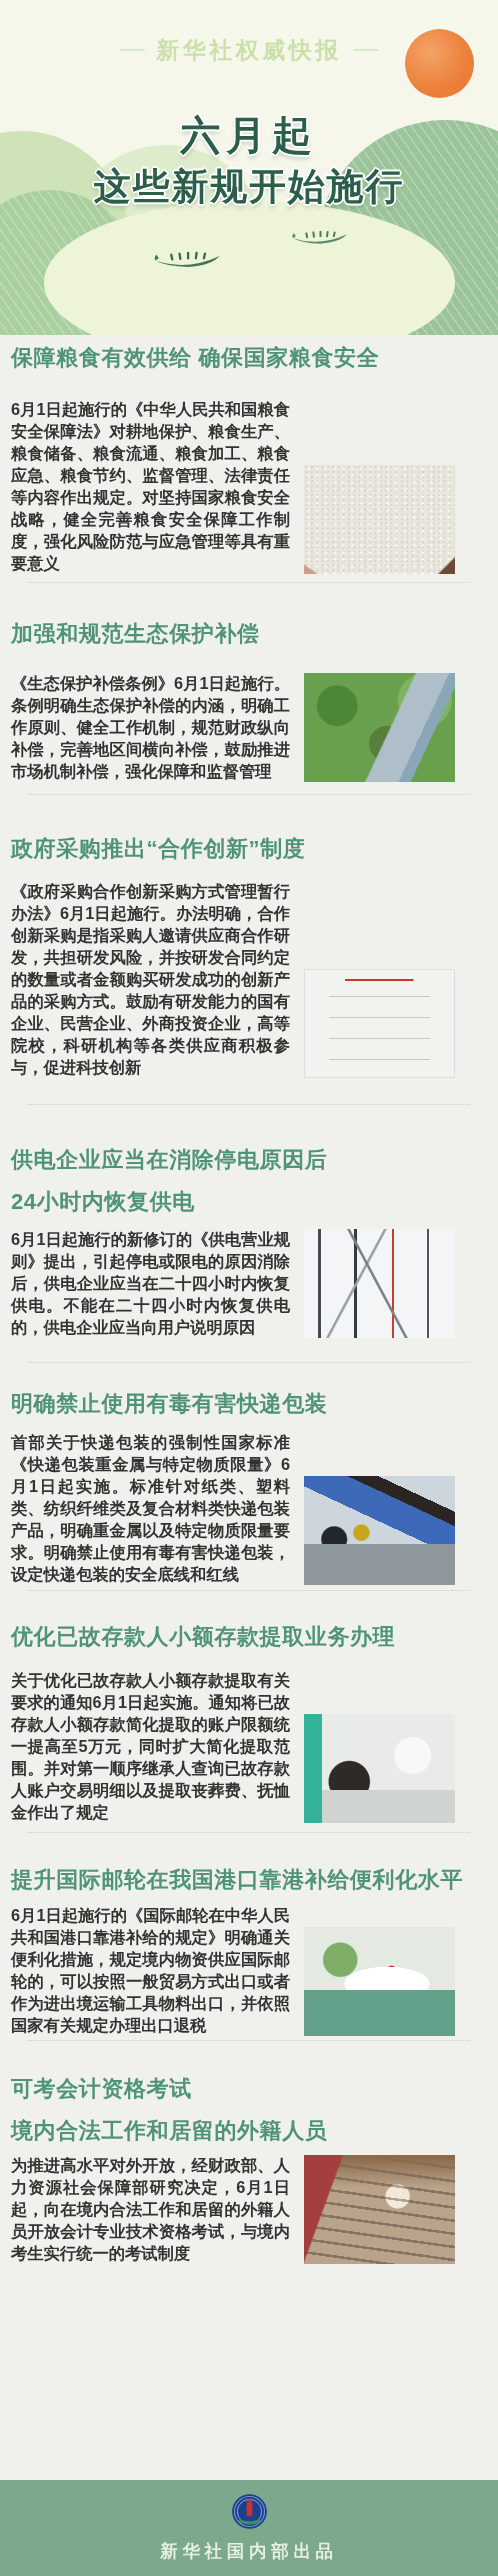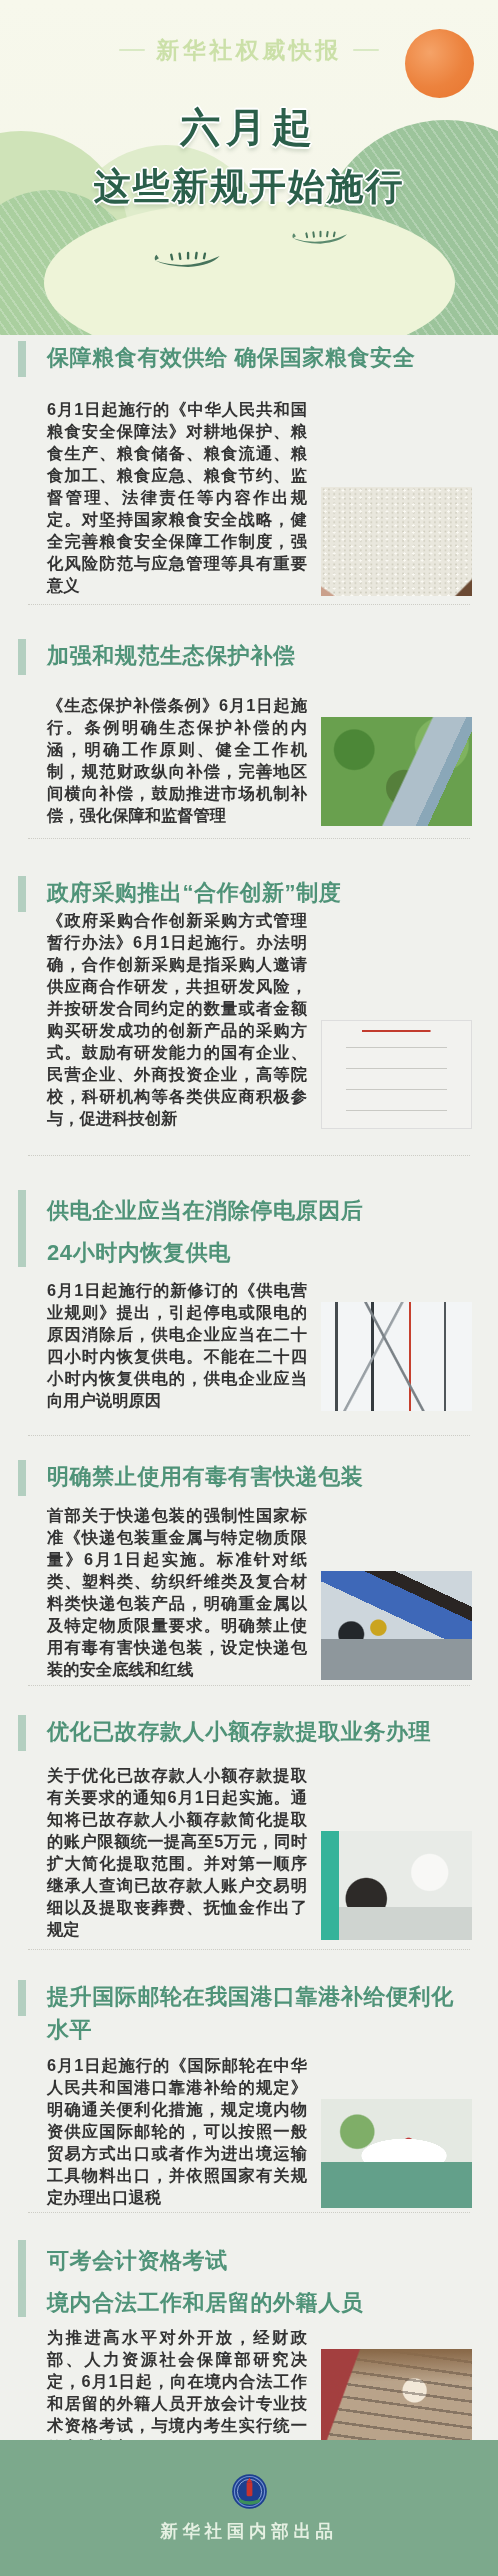--- a/index.html
+++ b/index.html
@@ -26,7 +26,7 @@
             vertical-align:middle;margin:0 11.7px 3.5px 11.7px;font-style:normal;}
   .big-title{position:absolute;left:0;width:100%;text-align:center;color:#2b5f4a;font-weight:900;
     text-shadow:-1.7px 0 #fff,1.8px 0 #fff,0 -1.7px #fff,0 1.8px #fff,-1.2px -1.2px #fff,1.2px 1.2px #fff,-1.2px 1.2px #fff,1.2px -1.2px #fff,0 4.1px 4.7px rgba(60,90,60,.25);}
-  .t1{top:100px;font-size:40px;letter-spacing:5.8px;}
+  .t1{top:108px;font-size:40px;letter-spacing:5.8px;}
   .t2{top:162px;font-size:37px;letter-spacing:1.8px;}
   .boat{position:absolute;}
   .boat svg{display:block;}

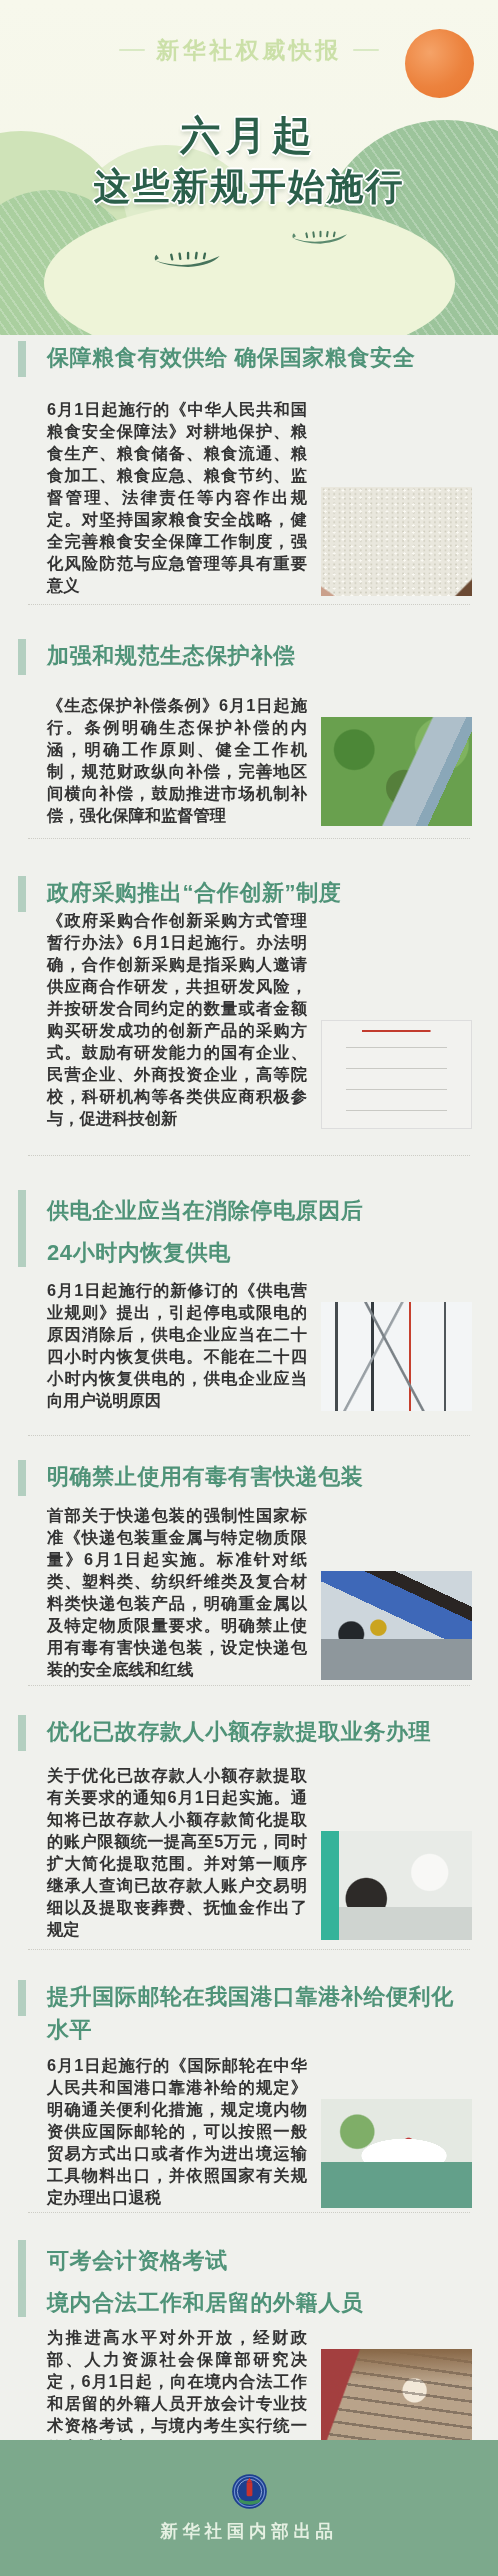--- a/index.html
+++ b/index.html
@@ -34,7 +34,7 @@
   .boat2{left:291px;top:229px;}
   
   .content{flex:1;overflow:hidden;background:#f0f1ed;}
-  .sec{position:relative;padding:0 26px 0 47px;}
+  .sec{position:relative;padding:0 26px 0 11px;}
   .head{position:relative;}
   .head h2{margin:0;font-size:22px;line-height:33px;font-weight:800;color:#4f9378;letter-spacing:0.6px;}
   .head.two h2 span{display:block;line-height:42px;}

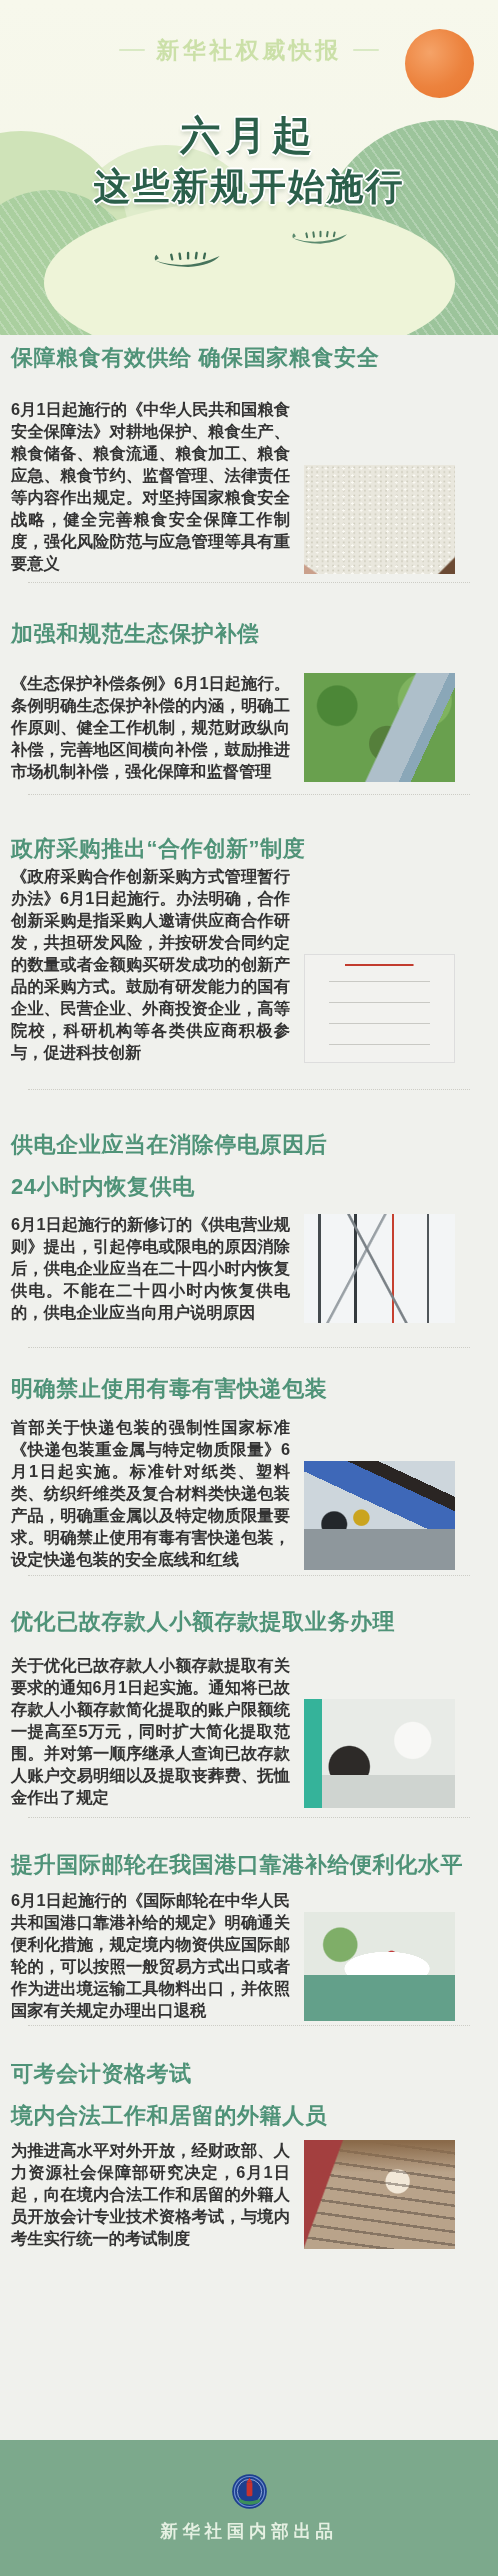--- a/index.html
+++ b/index.html
@@ -49,7 +49,7 @@
   .d1{margin-top:8.2px;}
   .s2 .head{margin-top:34px;} .s2 .brow{margin-top:22px;}
   .d2{margin-top:11.7px;}
-  .s3 .head{margin-top:37px;} .s3 .brow{}
+  .s3 .head{margin-top:37px;} .s3 .brow{margin-top:15px;}
   .d3{margin-top:26px;}
   .s4 .head{margin-top:34px;} .s4 .brow{margin-top:4.7px;}
   .d4{margin-top:24.5px;}

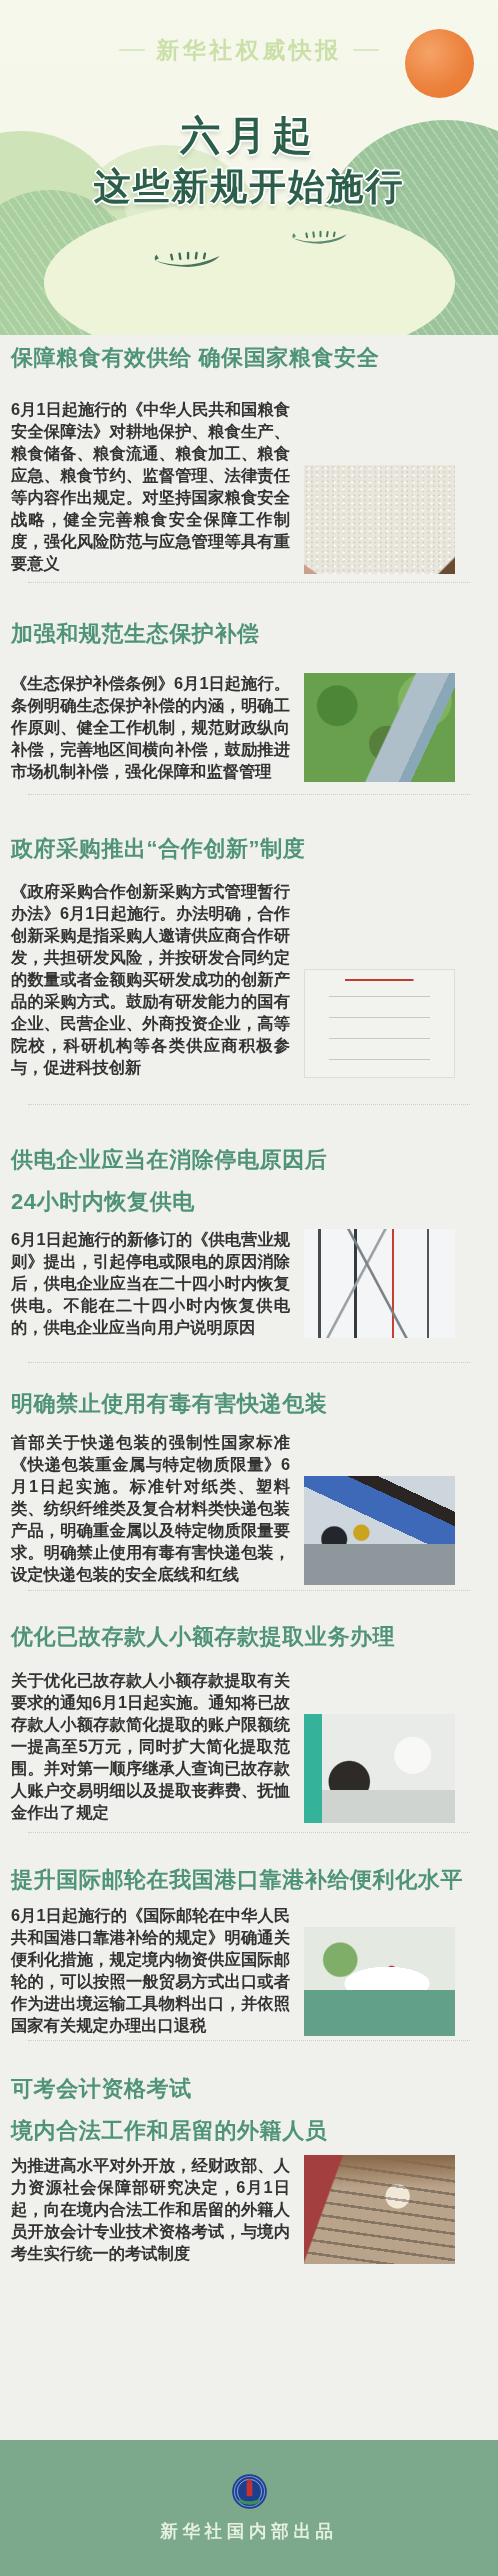--- a/index.html
+++ b/index.html
@@ -109,7 +109,7 @@
       repeating-linear-gradient(8deg,rgba(0,0,0,0) 0 10.5px,rgba(40,30,25,.35) 10.5px 13px),
       radial-gradient(circle at 62% 38%,#f2e8d8 0 10%,rgba(0,0,0,0) 11%);}
   
-  .footer{height:136px;flex:none;background:#7ca98c;display:flex;flex-direction:column;
+  .footer{height:96px;flex:none;background:#7ca98c;display:flex;flex-direction:column;
           align-items:center;justify-content:center;gap:9.3px;}
   .footer .credit{font-size:17.5px;letter-spacing:4.7px;color:#e5f0e2;font-weight:600;}
 </style>

